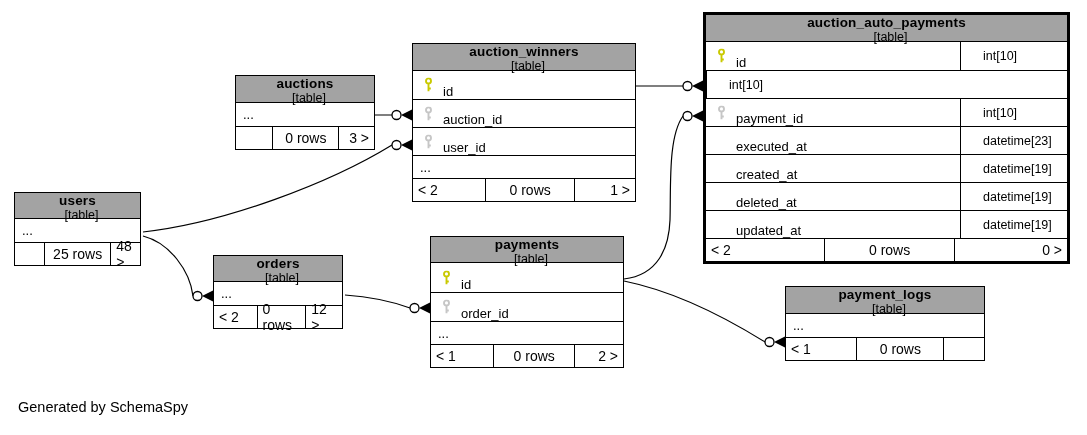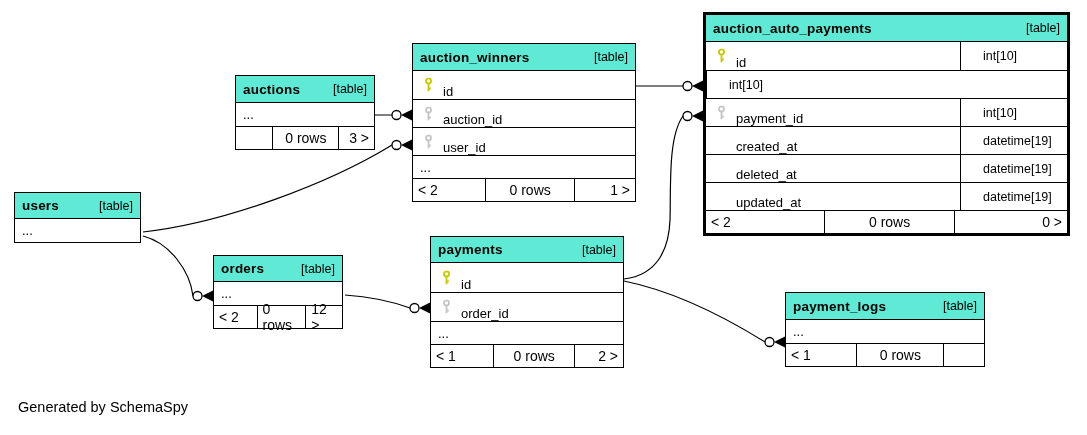--- a/index.html
+++ b/index.html
@@ -10,8 +10,8 @@
   #edges { position:absolute; left:0; top:0; z-index:1; }
 
   .table { position:absolute; z-index:2; background:#ffffff; border:1px solid #000; font-size:13px; }
-  .thead { background:#5eead4; height:26px; display:flex; align-items:center;
-           justify-content:space-between; padding:0 7px; border-bottom:1px solid #000; }
+  .thead { background:#a3a3a3; height:26px; display:flex; align-items:center;
+           justify-content:space-between; padding:0 7px; border-bottom:1px solid #000;flex-direction:column; }
   .tname { font-weight:bold; font-size:13.5px; letter-spacing:0.2px; }
   .ttag  { font-size:12.5px; padding-left:8px; }
 

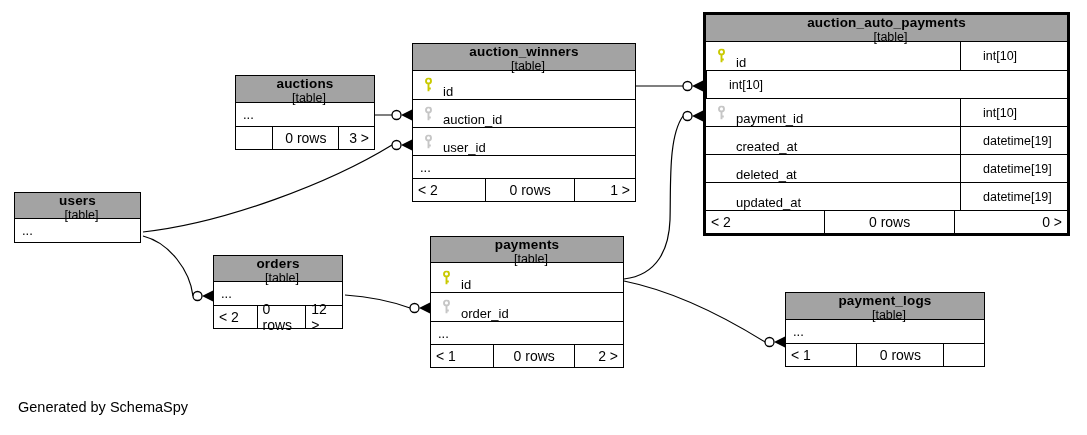--- a/index.html
+++ b/index.html
@@ -252,6 +252,12 @@
     </div>
     <div class="trow">
       <span class="cleft">
+        <span class="cname">executed_at</span>
+      </span>
+      <span class="ctype">datetime[23]</span>
+    </div>
+    <div class="trow">
+      <span class="cleft">
         <span class="cname">created_at</span>
       </span>
       <span class="ctype">datetime[19]</span>

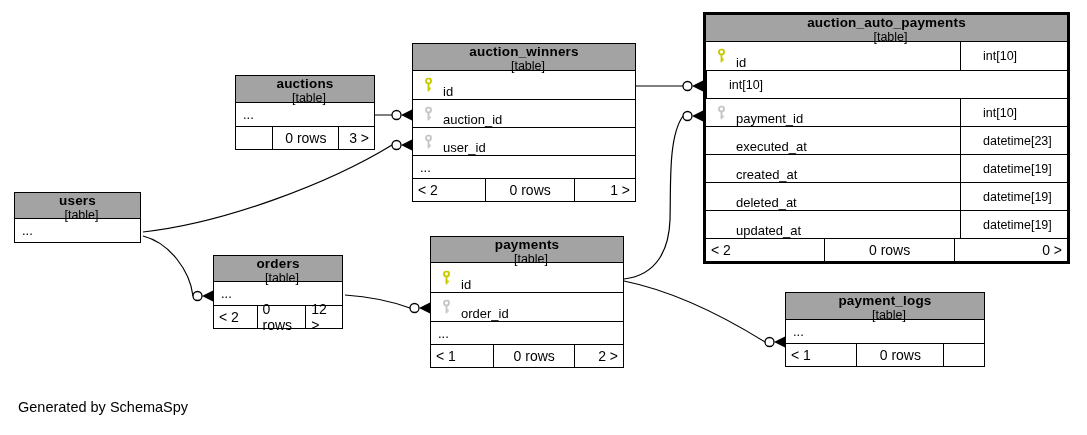--- a/index.html
+++ b/index.html
@@ -109,6 +109,11 @@
       <span class="ttag">[table]</span>
     </div>
     <div class="erow first">...</div>
+    <div class="tfoot">
+      <span class="fcell fl"></span>
+      <span class="fcell fc">25 rows</span>
+      <span class="fcell fr">48 &gt;</span>
+    </div>
   </div>
 
   <div class="table" id="t-auctions">

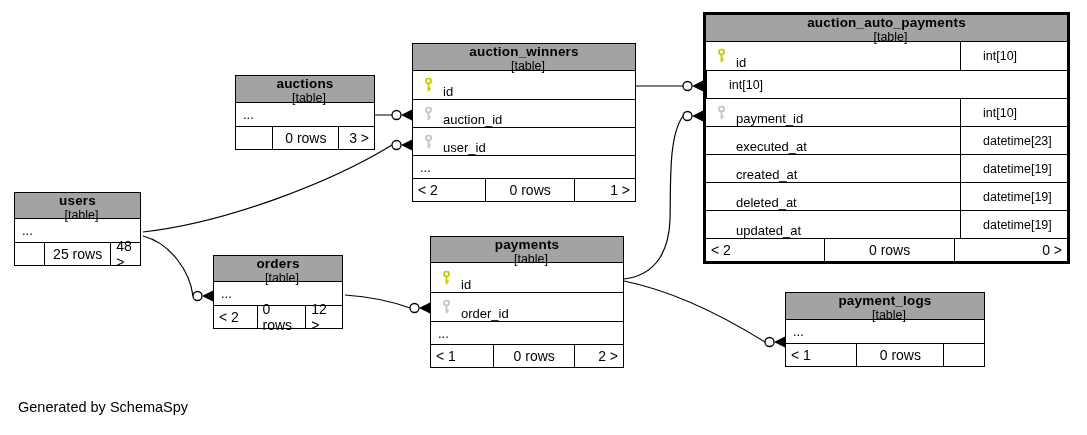--- a/index.html
+++ b/index.html
@@ -42,7 +42,7 @@
   #t-aw           { left:412px; top:43px;  width:224px; }
   #t-payments     { left:430px; top:236px; width:194px; }
   #t-aap          { left:703px; top:12px;  width:367px; border-width:3px; }
-  #t-plogs        { left:785px; top:292px; width:200px; }
+  #t-plogs        { left:785px; top:286px; width:200px; }
 
   #t-aap .thead { height:27px; }
   #t-aw .thead, #t-auctions .thead, #t-plogs .thead { height:27px; }

